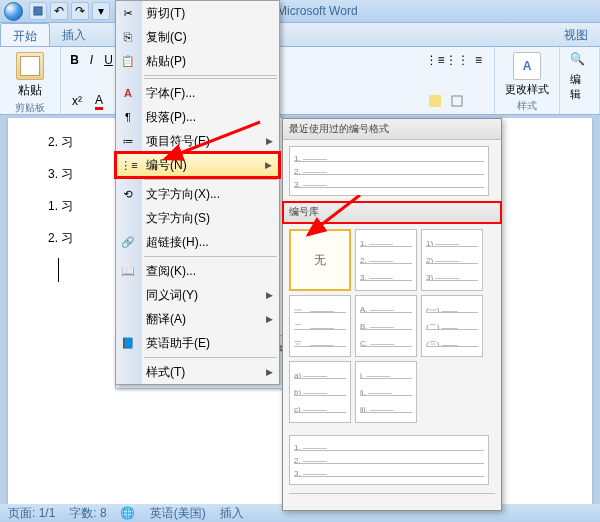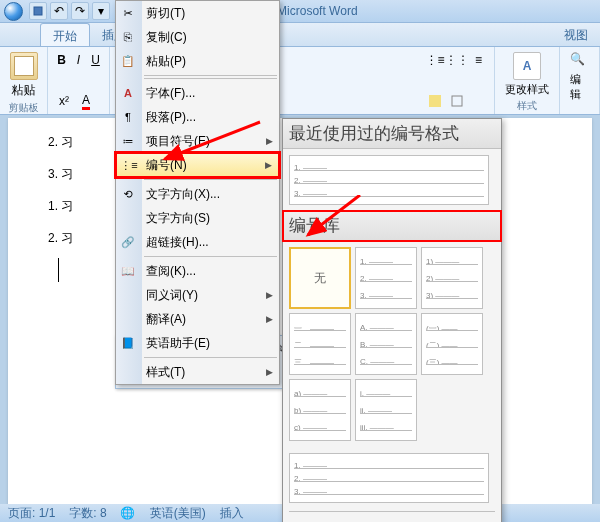--- a/index.html
+++ b/index.html
@@ -9,7 +9,7 @@
 .qat{display:flex;gap:3px;margin-left:6px}
 .qat-btn{width:18px;height:18px;background:#d8e8f6;border:1px solid #a8c4e0;border-radius:2px;display:flex;align-items:center;justify-content:center}
 .title{position:absolute;left:50%;transform:translateX(-50%);color:#3a6a9a;font-size:12px}
-.tabs{height:24px;background:linear-gradient(#e4eef9,#cfe1f3);display:flex;padding-left:40px;border-bottom:1px solid #96b8dc}
+.tabs{height:24px;background:linear-gradient(#e4eef9,#cfe1f3);display:flex;border-bottom:1px solid #96b8dc}
 .tab{padding:4px 12px;color:#3a6a9a;cursor:pointer}
 .tab.active{background:#eef5fd;border:1px solid #96b8dc;border-bottom:none;border-radius:3px 3px 0 0}
 .ribbon{height:68px;background:#eef5fd;display:flex;border-bottom:1px solid #96b8dc}

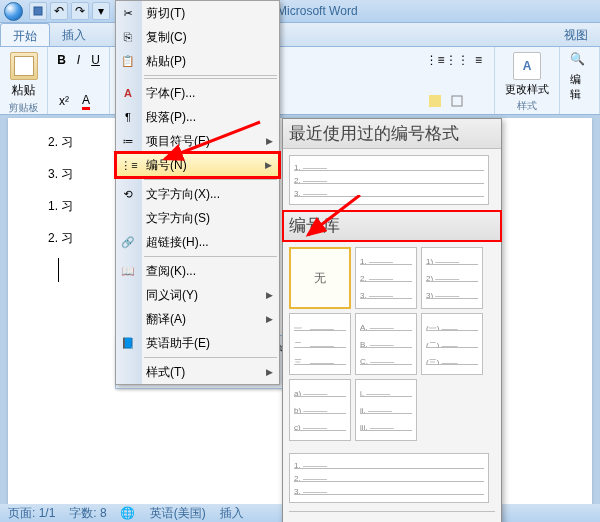--- a/index.html
+++ b/index.html
@@ -76,7 +76,7 @@
 </div>
 
 <div class="ribbon">
-  <div class="group" style="width:48px">
+  <div class="group" style="width:61px">
     <div class="btn-large">
       <div class="icn icn-paste"></div>
       <span>粘贴</span>

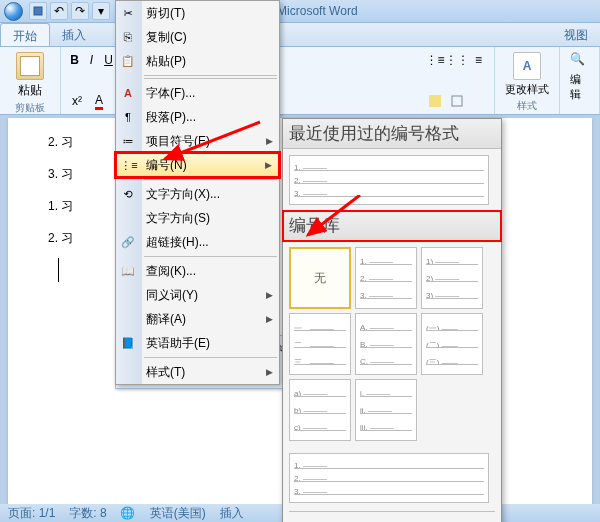--- a/index.html
+++ b/index.html
@@ -37,7 +37,7 @@
 .floaty{position:absolute;top:335px;left:115px;background:#eef5fd;border:1px solid #a8c4e0;padding:3px;z-index:40;box-shadow:1px 1px 3px rgba(0,0,0,.2)}
 .floaty-row{display:flex;gap:3px;align-items:center;margin-bottom:3px}
 .numpanel{position:absolute;top:118px;left:282px;width:220px;background:#f4f4f4;border:1px solid #909090;box-shadow:2px 2px 6px rgba(0,0,0,.3);z-index:60;padding-bottom:6px}
-.np-head{background:linear-gradient(#f0f0f0,#e0e0e0);padding:3px 6px;font-size:17px;color:#444;border-bottom:1px solid #c0c0c0}
+.np-head{background:linear-gradient(#f0f0f0,#e0e0e0);padding:3px 6px;font-size:10px;color:#444;border-bottom:1px solid #c0c0c0}
 .np-head.boxed{outline:2px solid red;outline-offset:-1px}
 .np-grid{display:flex;flex-wrap:wrap;gap:4px;padding:6px}
 .np-cell{width:62px;height:62px;border:1px solid #c0c0c0;background:#fff;padding:4px;font-size:9px;color:#888;display:flex;flex-direction:column;justify-content:space-around;cursor:pointer}

